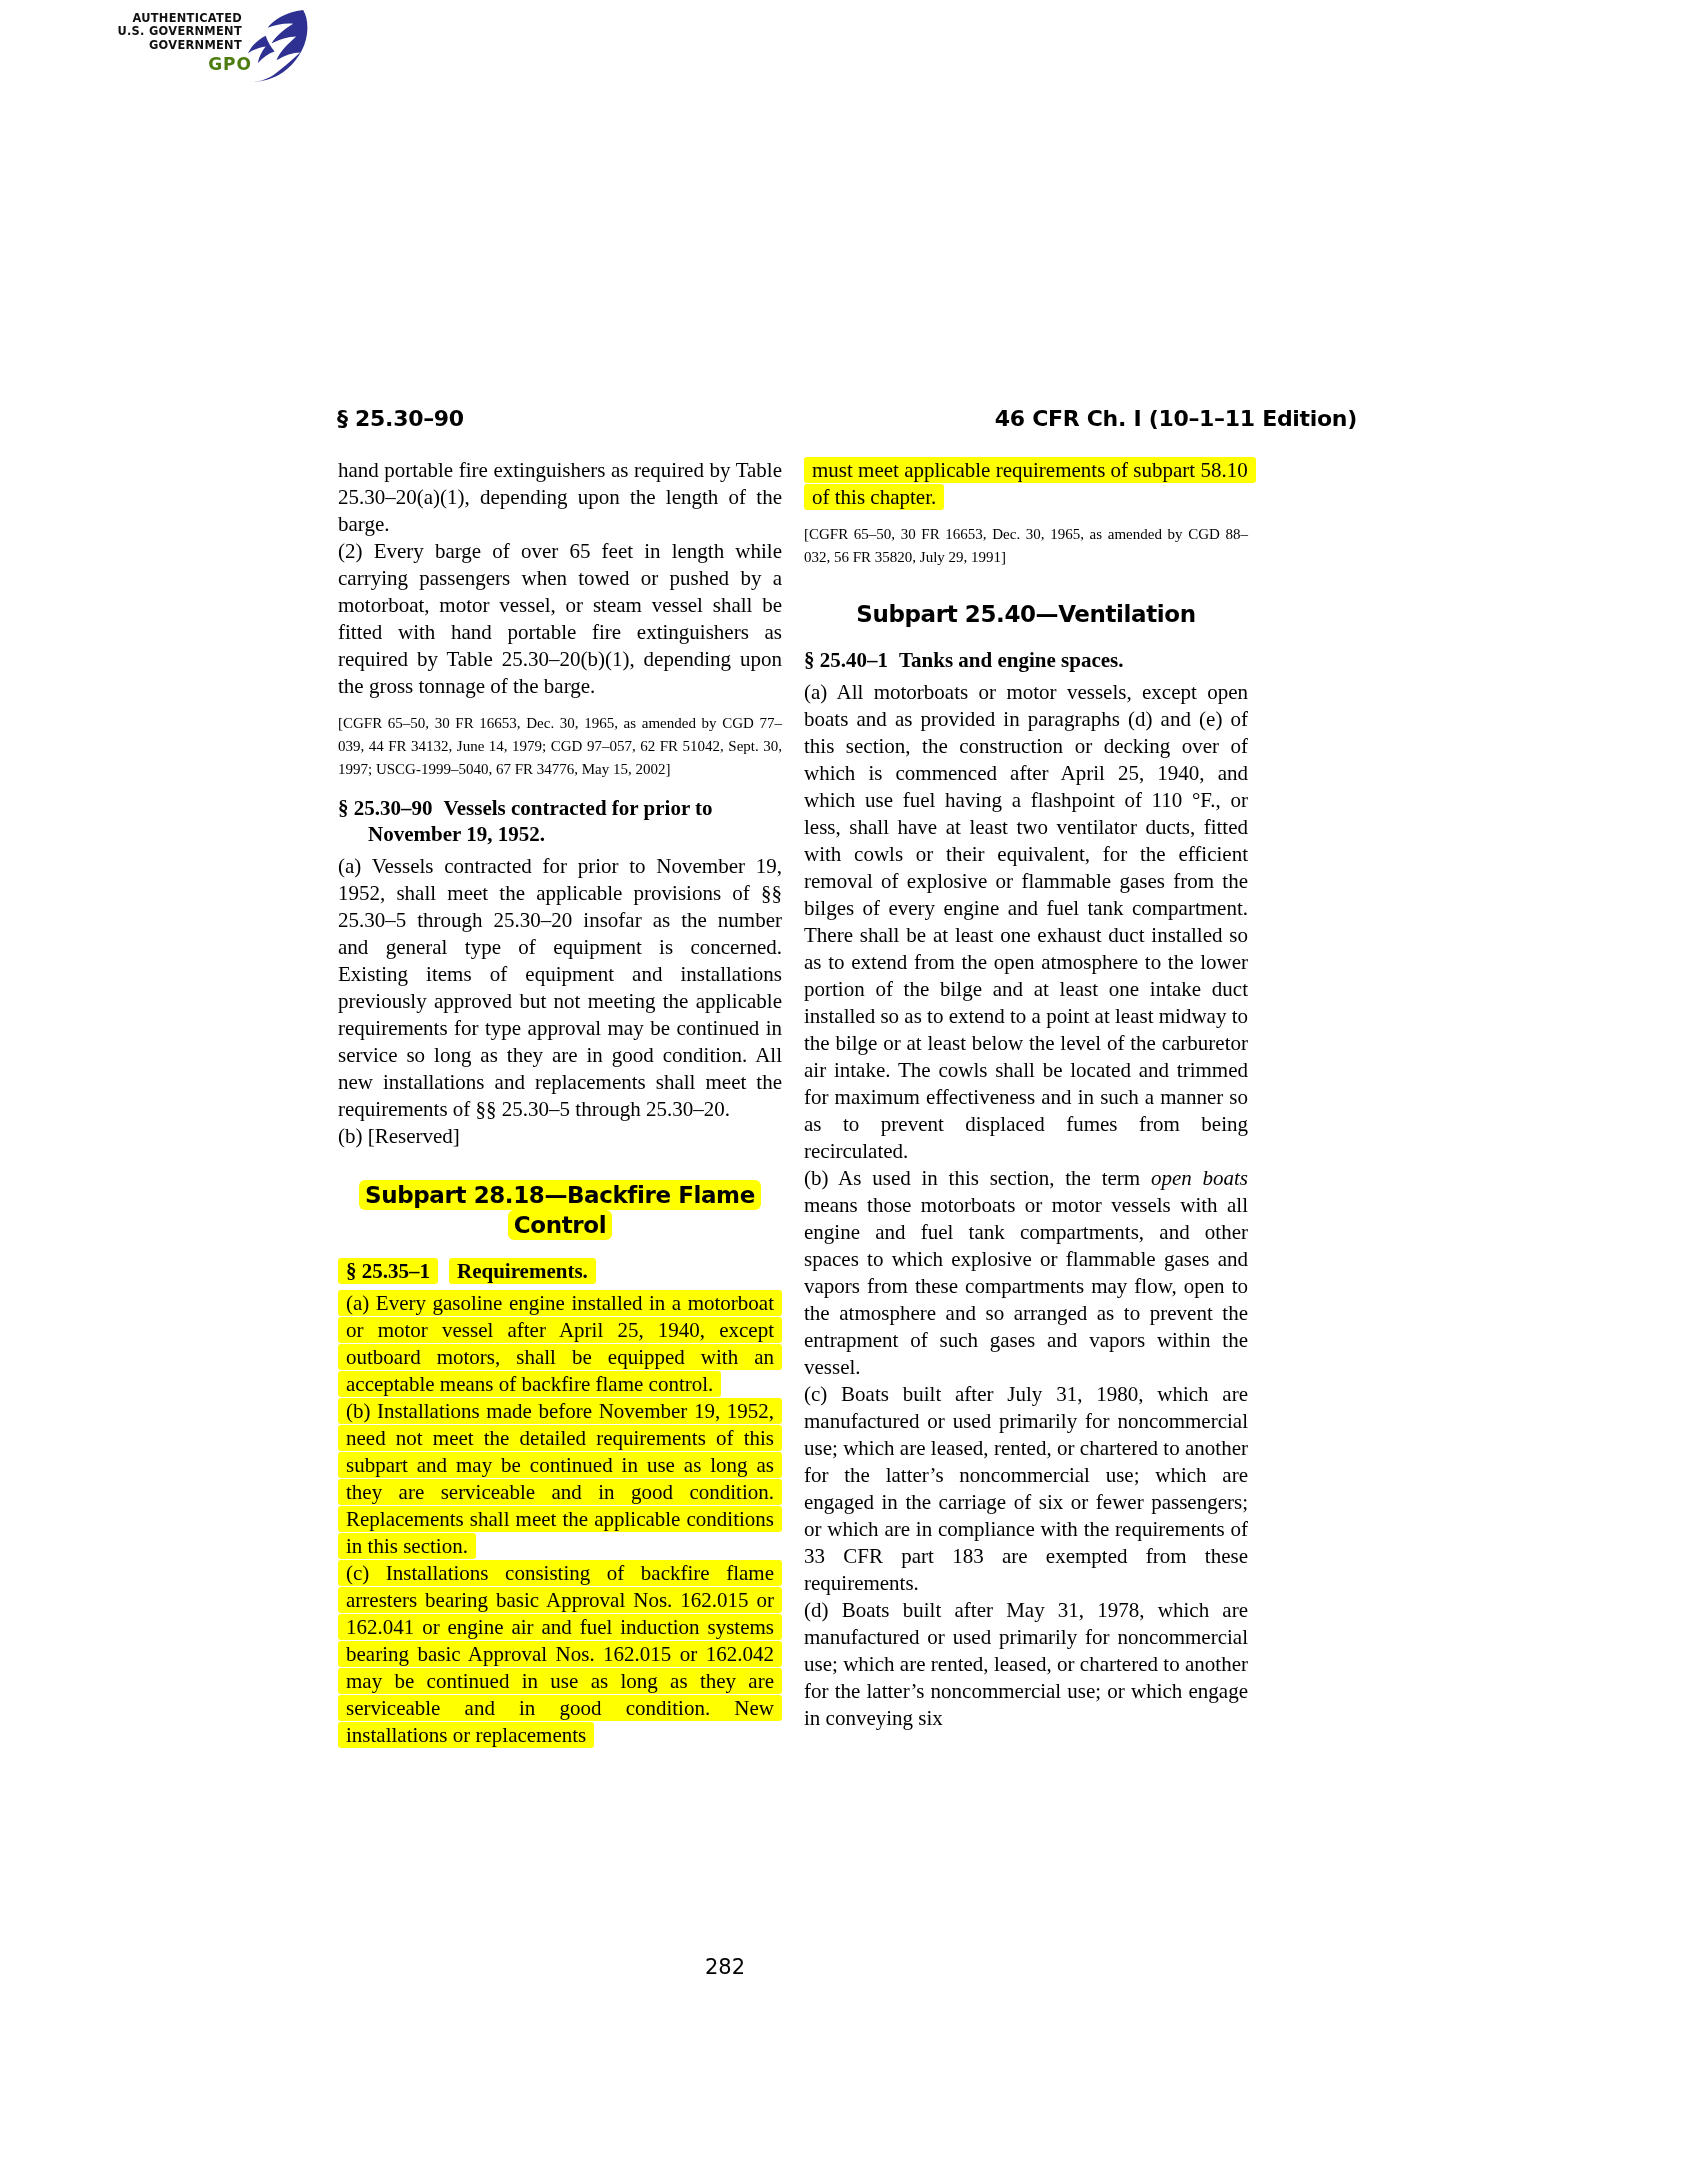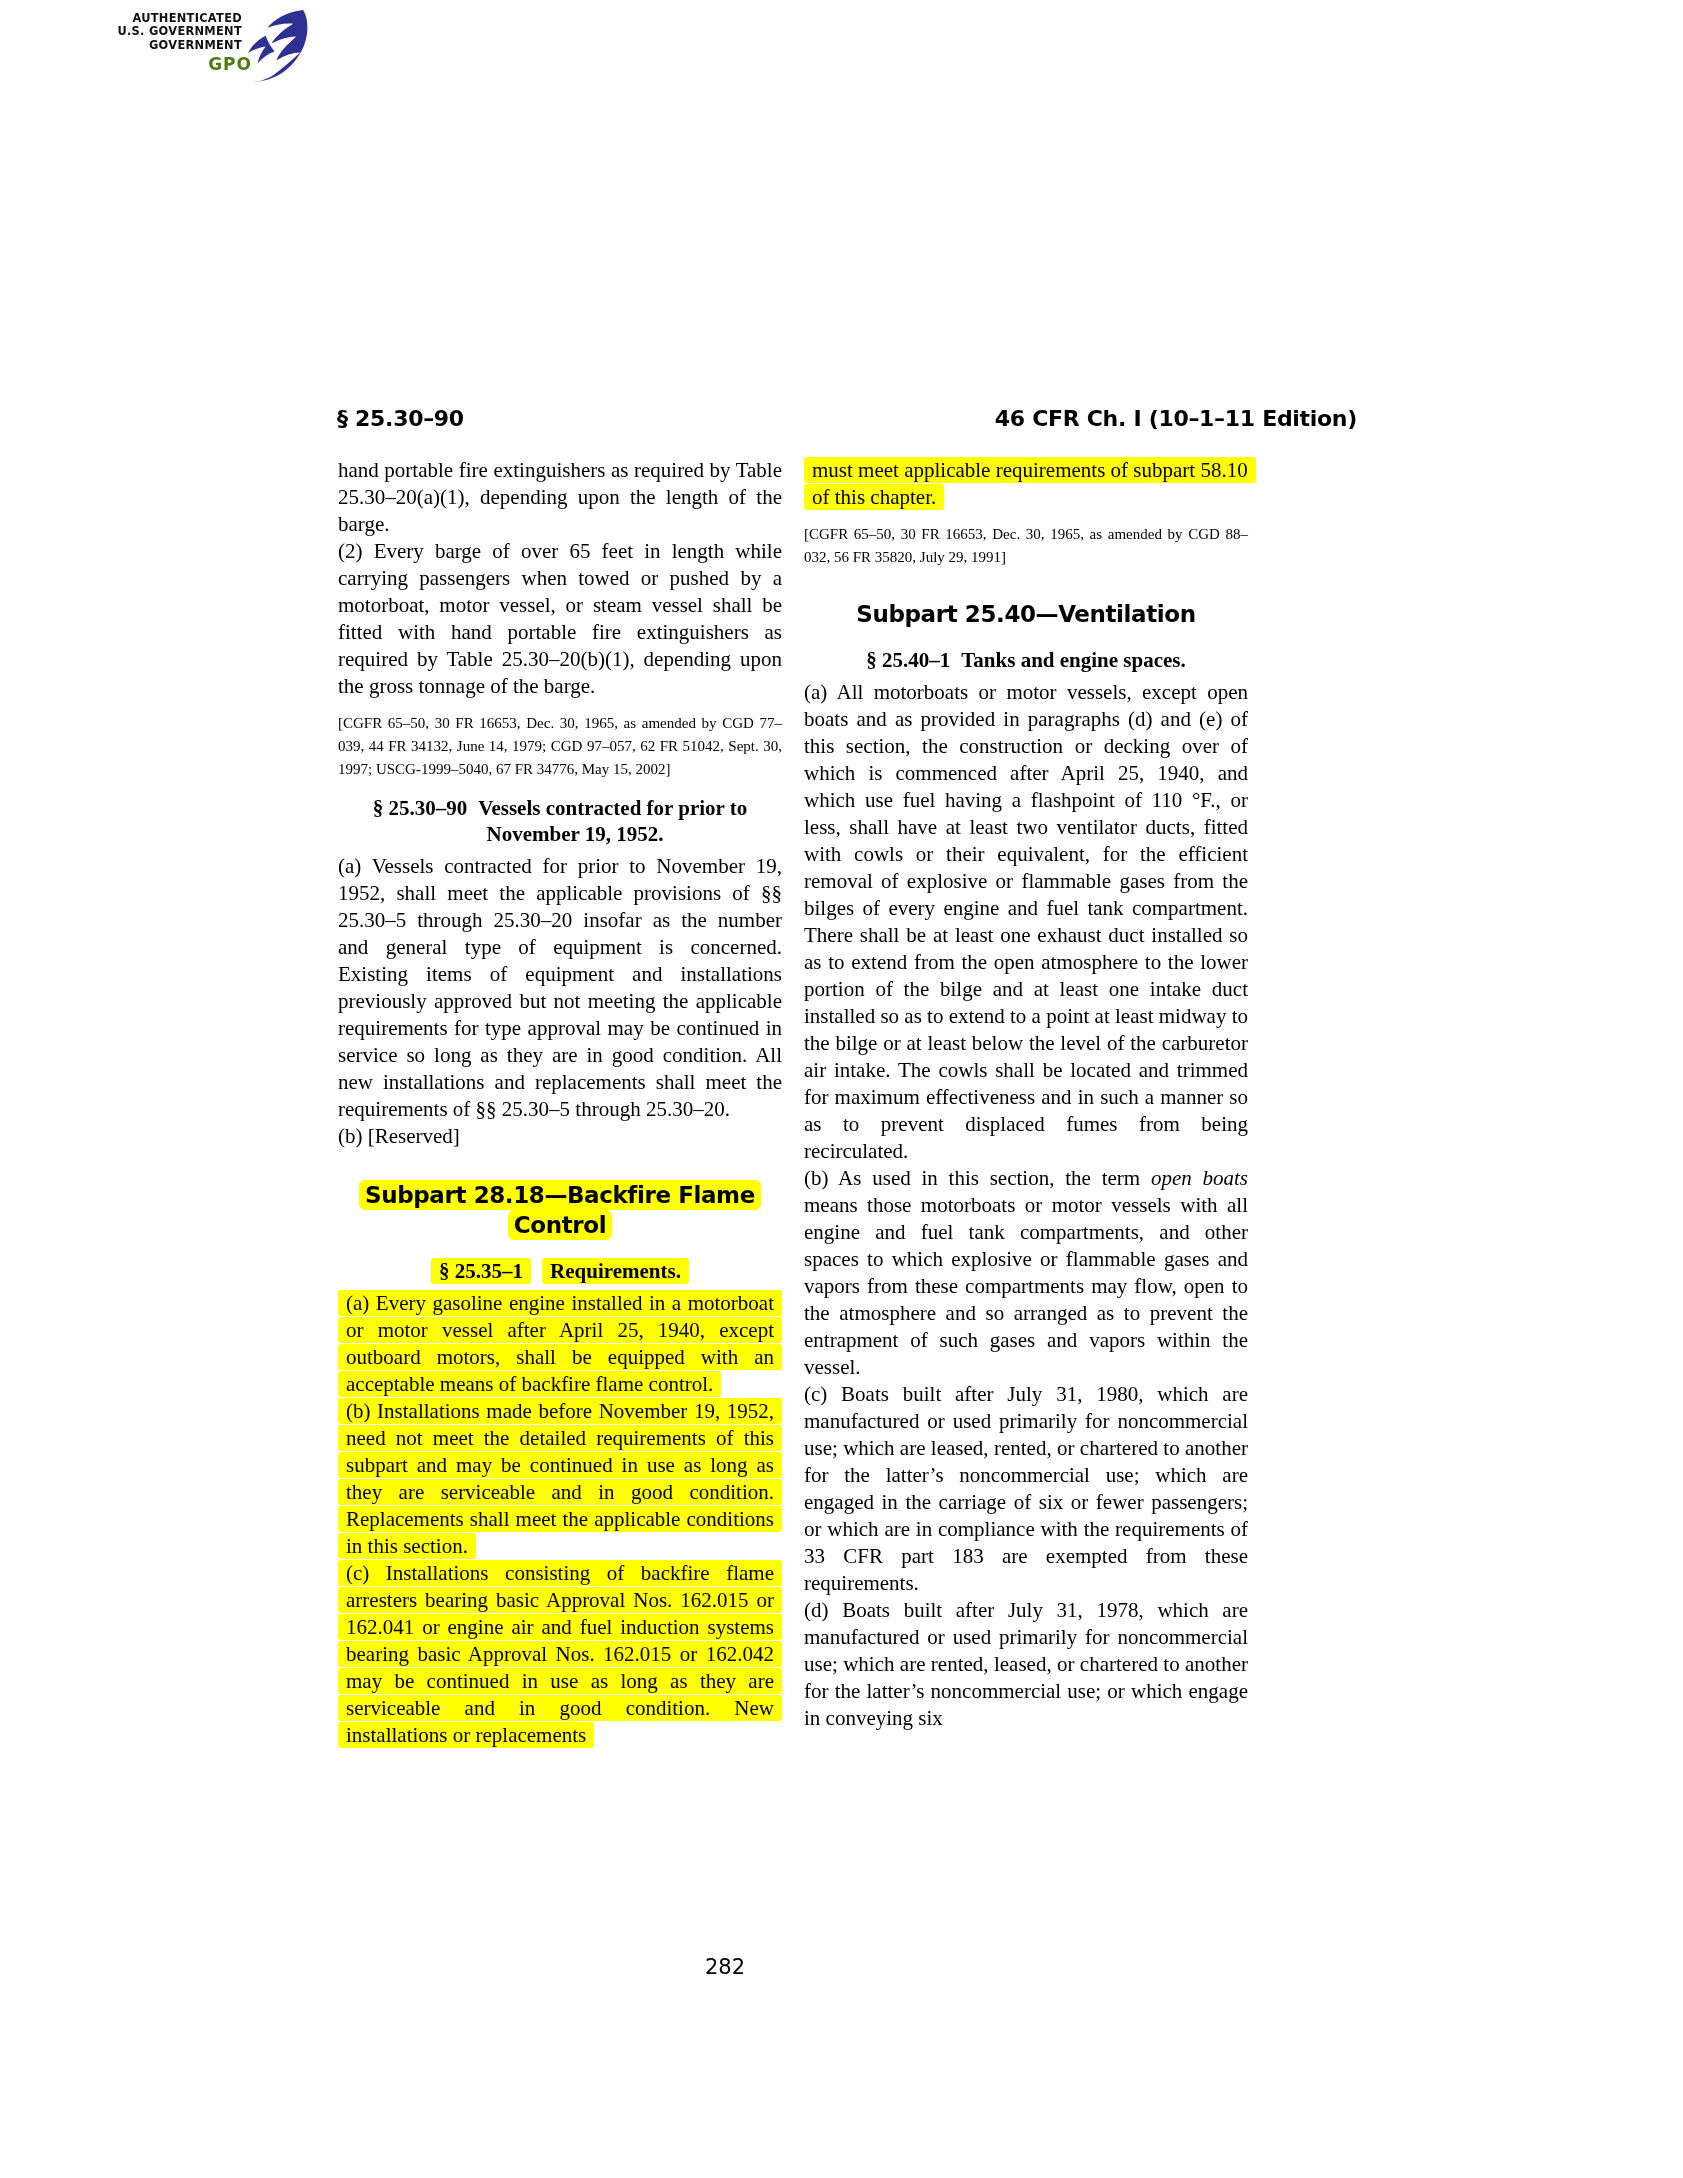--- a/index.html
+++ b/index.html
@@ -131,7 +131,6 @@
     display: block;
     padding-left: 30px;
     text-indent: -30px;
-    text-align: center;
   }
   .sec-head .sec-num { margin-right: 11px; }
 

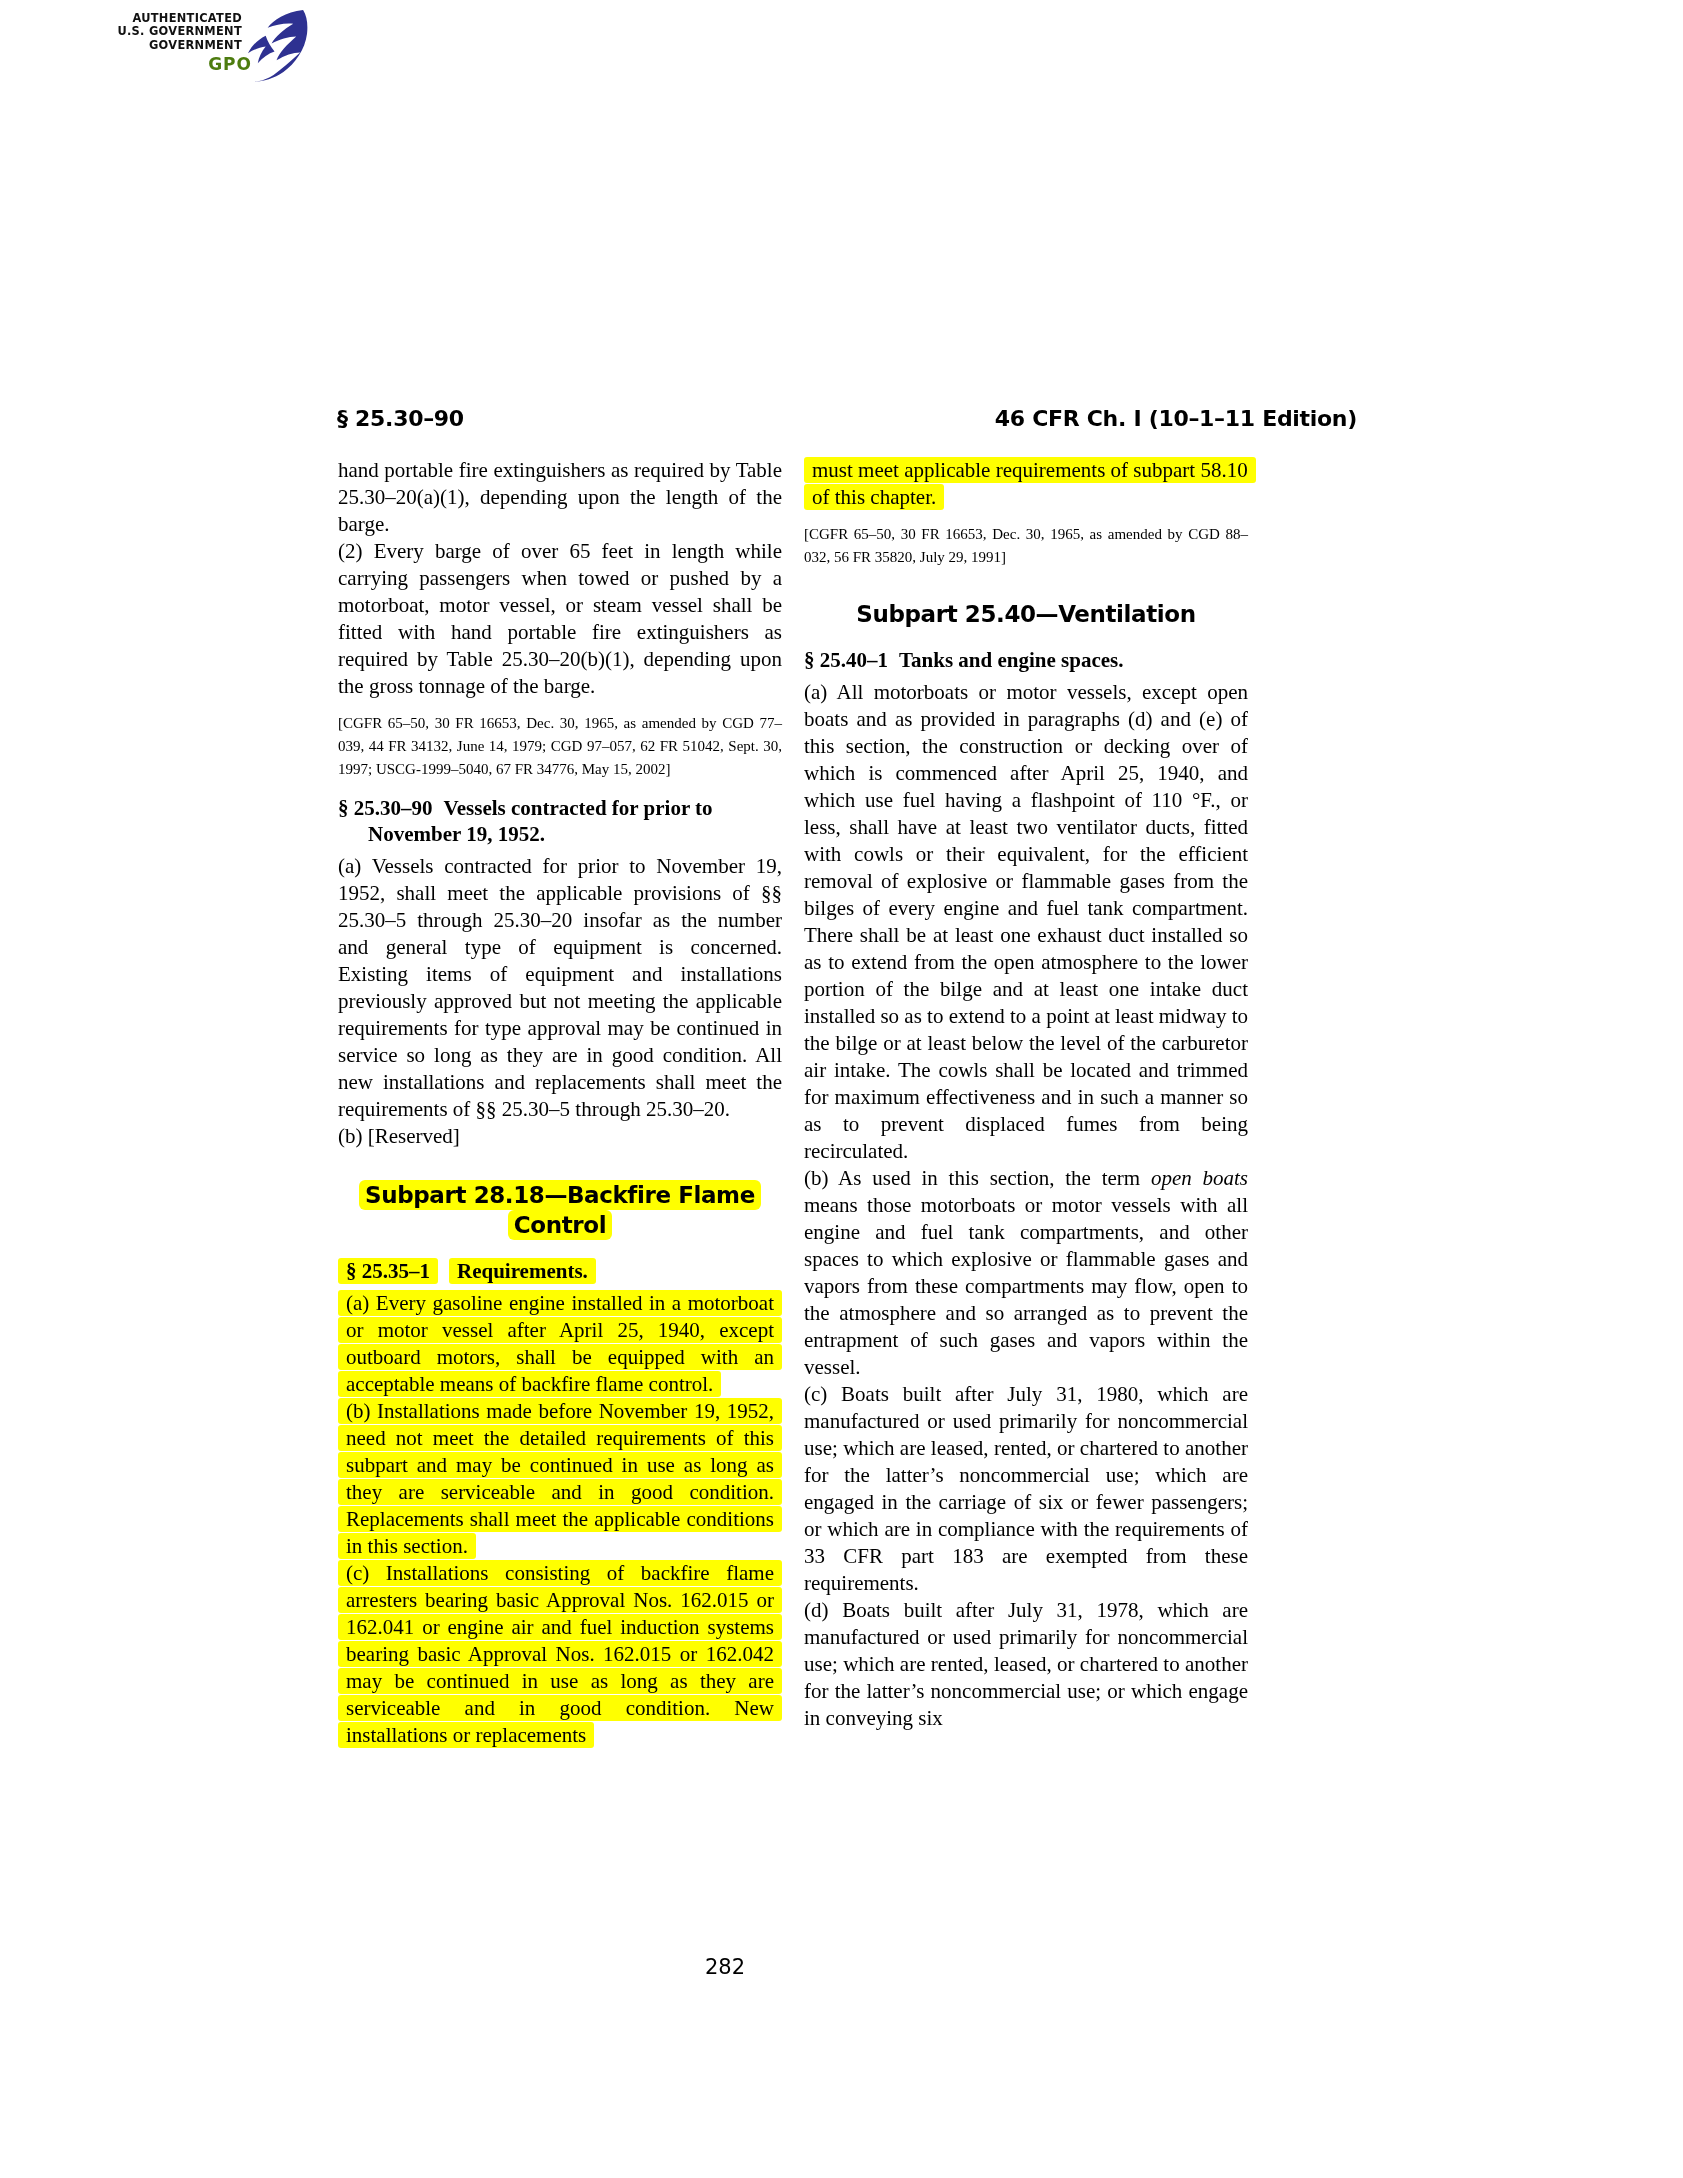--- a/index.html
+++ b/index.html
@@ -250,7 +250,7 @@
 
     <p class="p-ind">(c) Boats built after July 31, 1980, which are manufactured or used primarily for noncommercial use; which are leased, rented, or chartered to another for the latter’s noncommercial use; which are engaged in the carriage of six or fewer passengers; or which are in compliance with the requirements of 33 CFR part 183 are exempted from these requirements.</p>
 
-    <p class="p-ind">(d) Boats built after July 31, 1978, which are manufactured or used primarily for noncommercial use; which are rented, leased, or chartered to another for the latter’s noncommercial use; or which engage in conveying six</p>
+    <p class="p-ind">(d) Boats built after May 31, 1978, which are manufactured or used primarily for noncommercial use; which are rented, leased, or chartered to another for the latter’s noncommercial use; or which engage in conveying six</p>
 
   </div>
 

